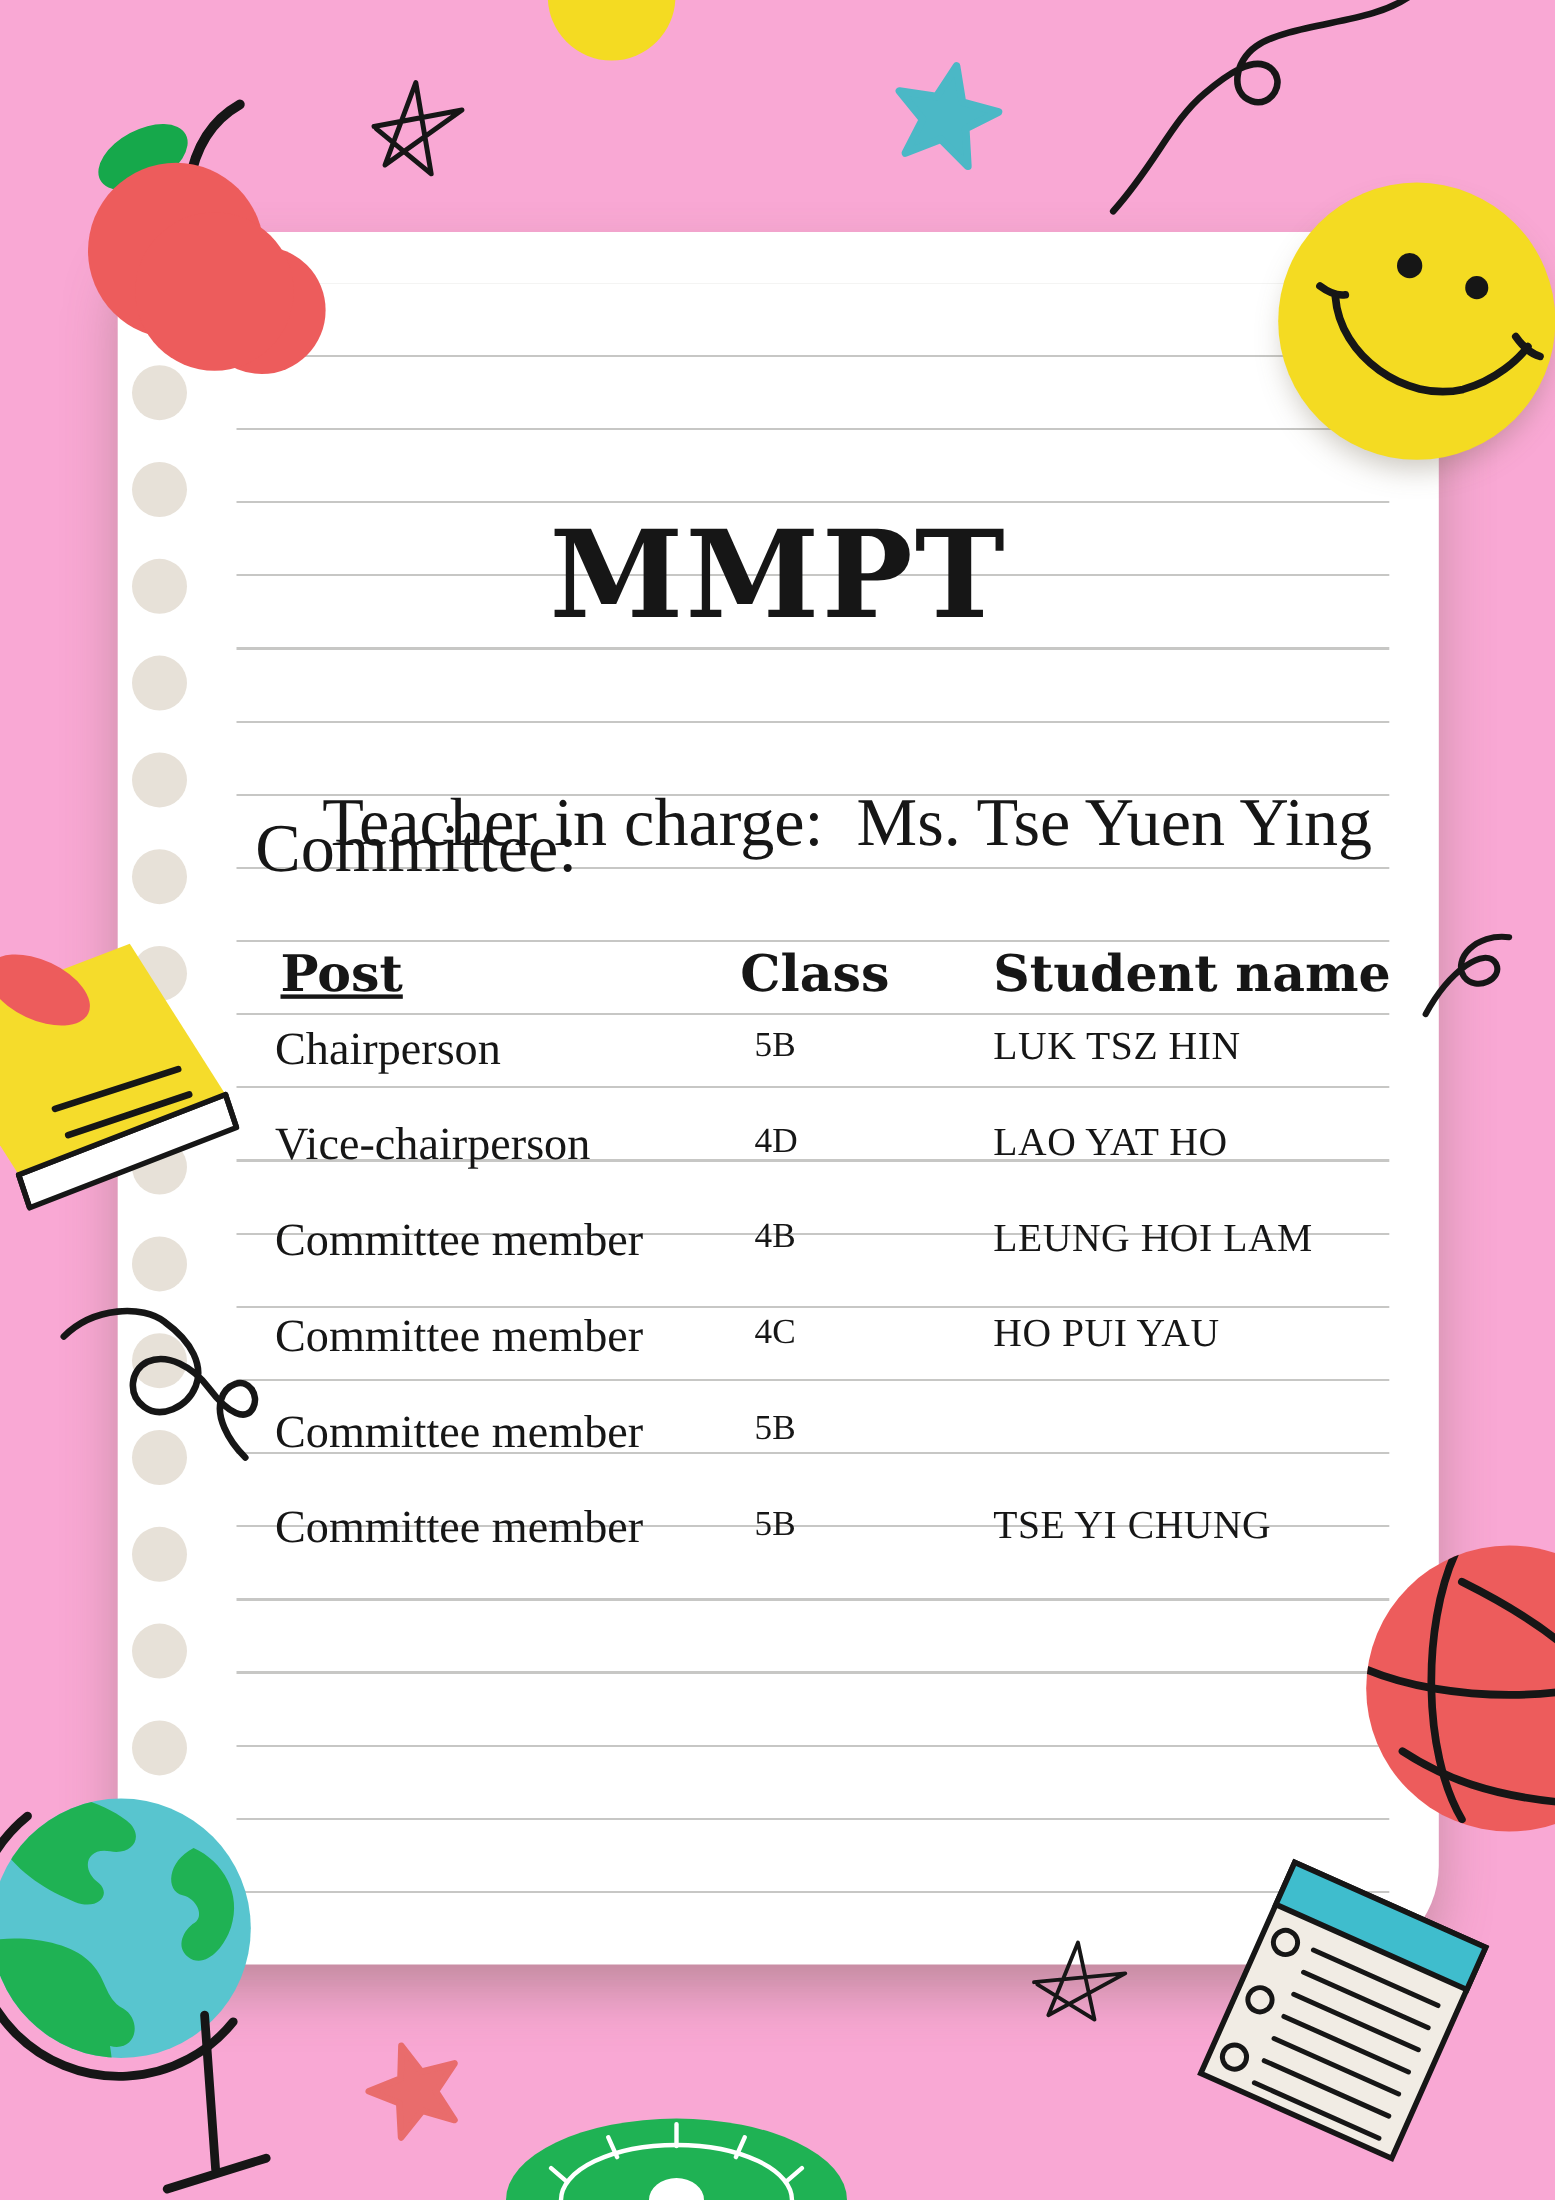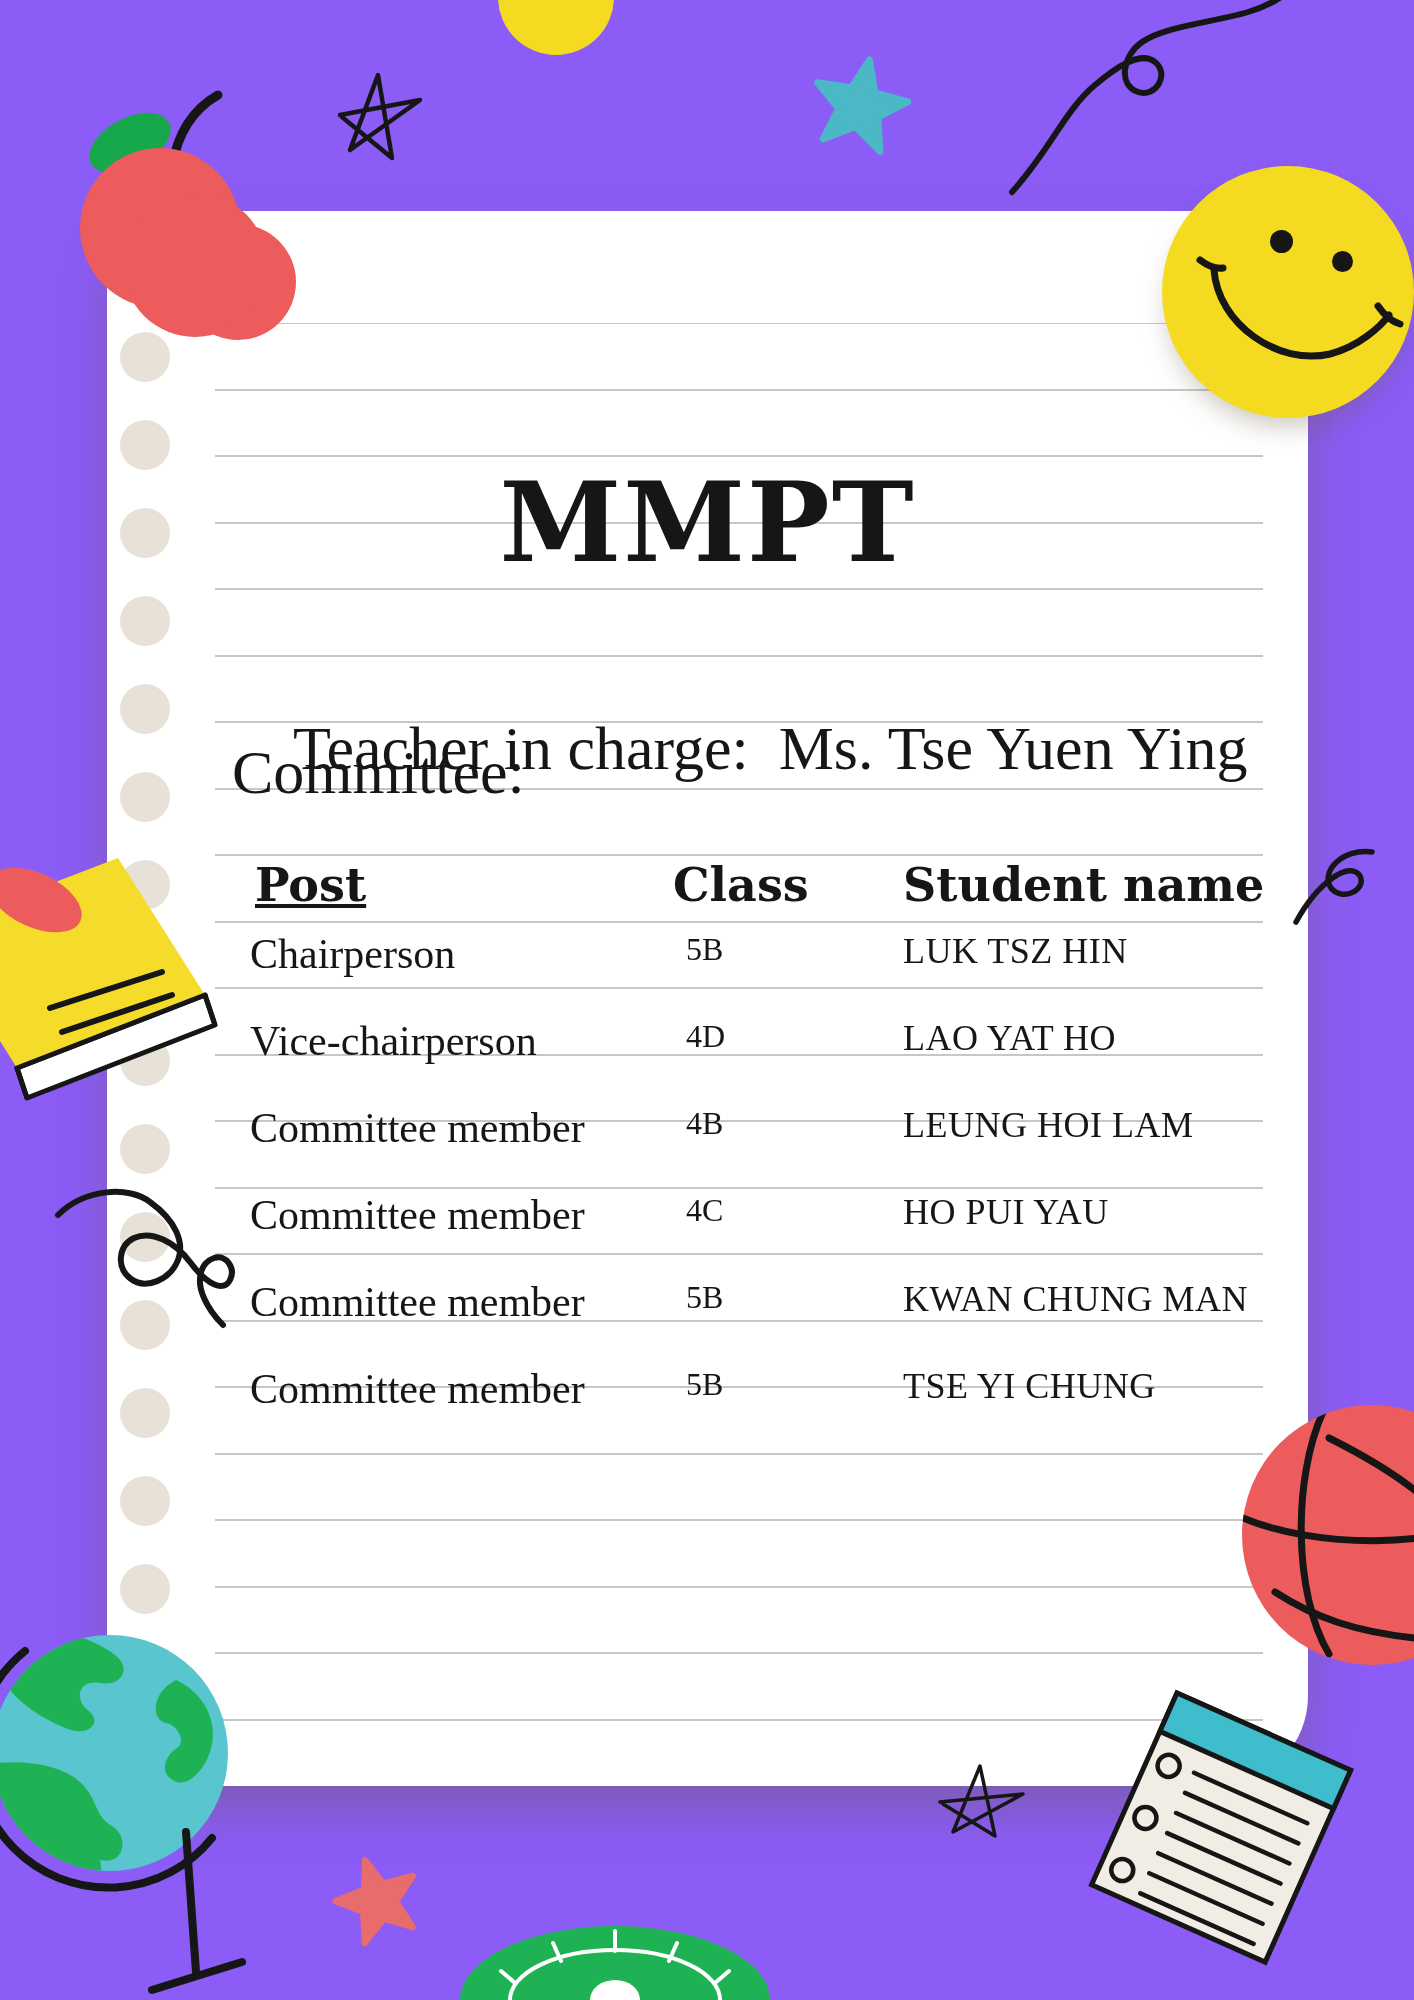--- a/index.html
+++ b/index.html
@@ -5,7 +5,7 @@
   html,body{margin:0;padding:0;}
   .stage{
     position:relative; width:1414px; height:2000px; overflow:hidden;
-    background:#8b5cf6;
+    background:#f9a8d4;
     font-family:"Liberation Serif", serif;
     color:#161616;
   }

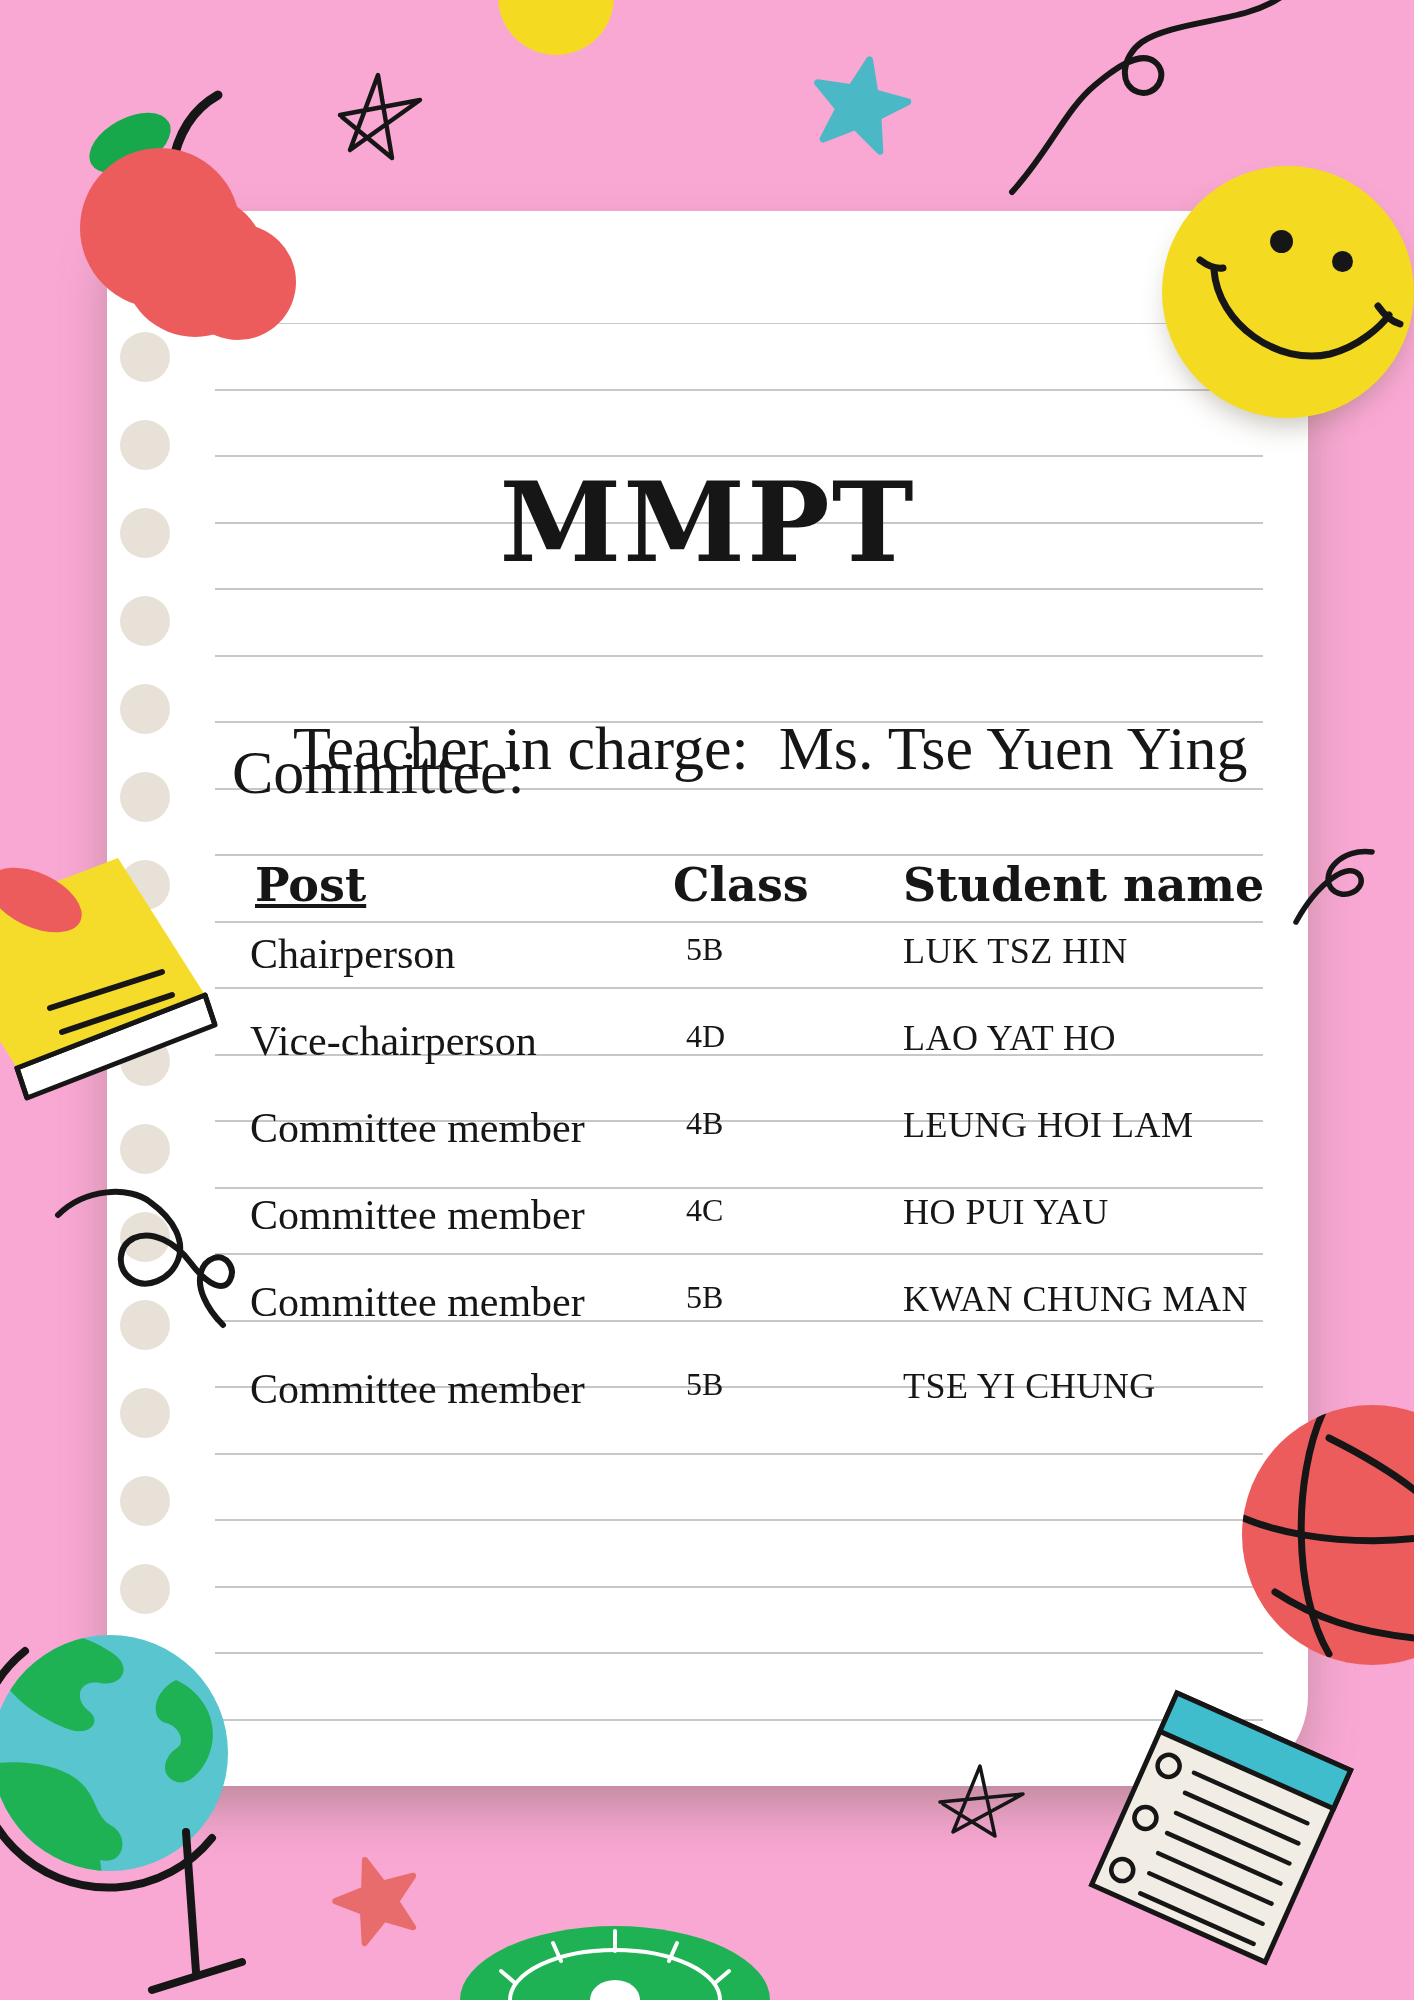--- a/index.html
+++ b/index.html
@@ -117,7 +117,6 @@
   <div class="trow" style="top:1281px">
     <span class="c-post">Committee member</span>
     <span class="c-class">5B</span>
-    <span class="c-student">KWAN CHUNG MAN</span>
   </div>
   <div class="trow" style="top:1368px">
     <span class="c-post">Committee member</span>

